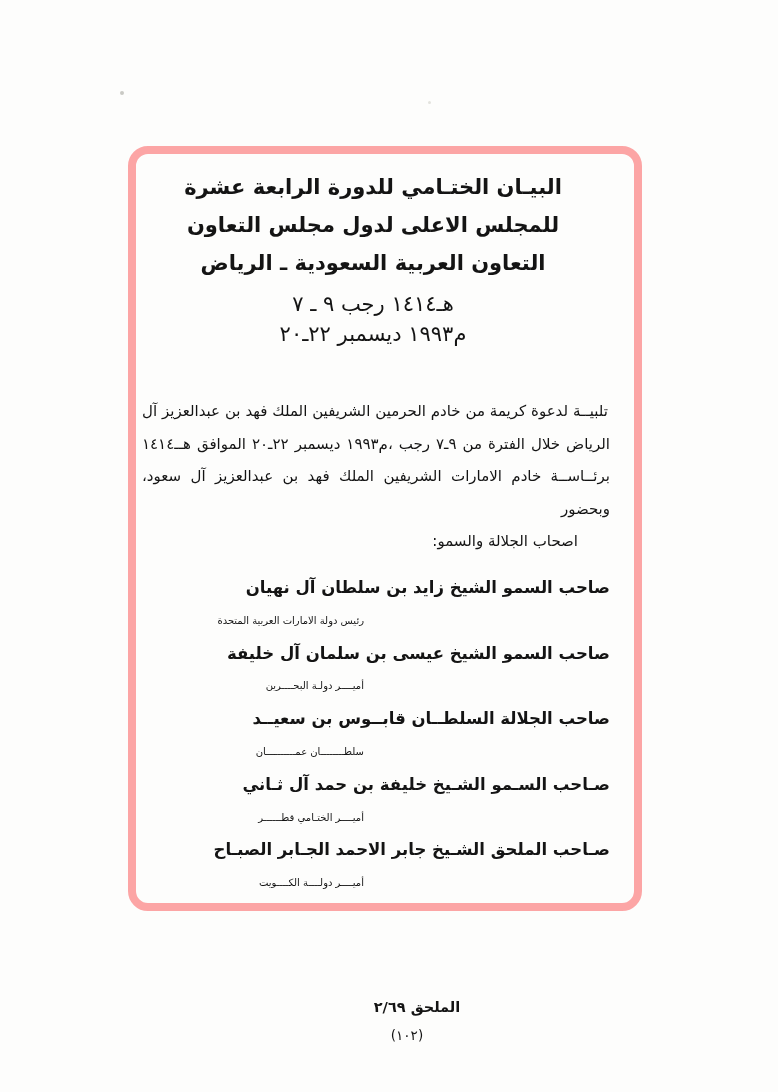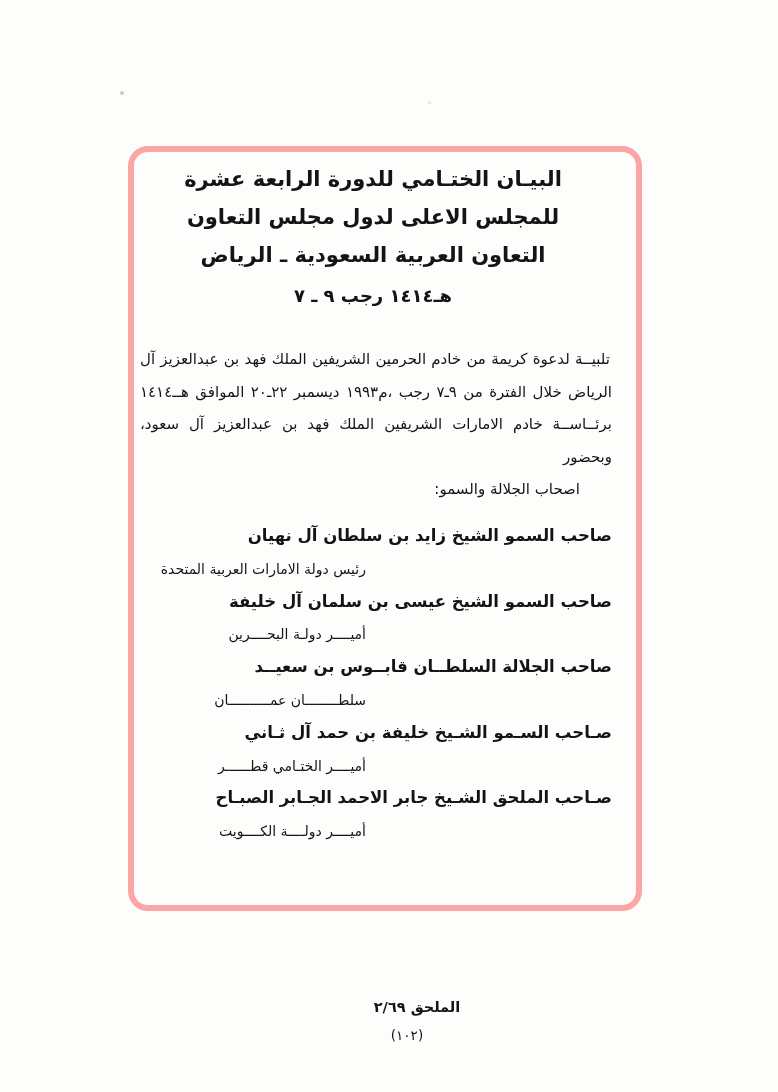--- a/index.html
+++ b/index.html
@@ -14,8 +14,8 @@
 
   .frame{
     position:absolute;left:128px;top:146px;width:514px;height:765px;
-    border:6px solid #fca5a5;border-radius:20px;box-sizing:border-box;
-    padding-top:8px;background:transparent;
+    border:8px solid #fca5a5;border-radius:20px;box-sizing:border-box;
+    padding-top:14px;background:transparent;
   }
   .title-block{text-align:center;margin-left:0;transform:translateX(-12px);}
   .t-main{font-weight:bold;font-size:21px;line-height:38px;letter-spacing:0.5px;}

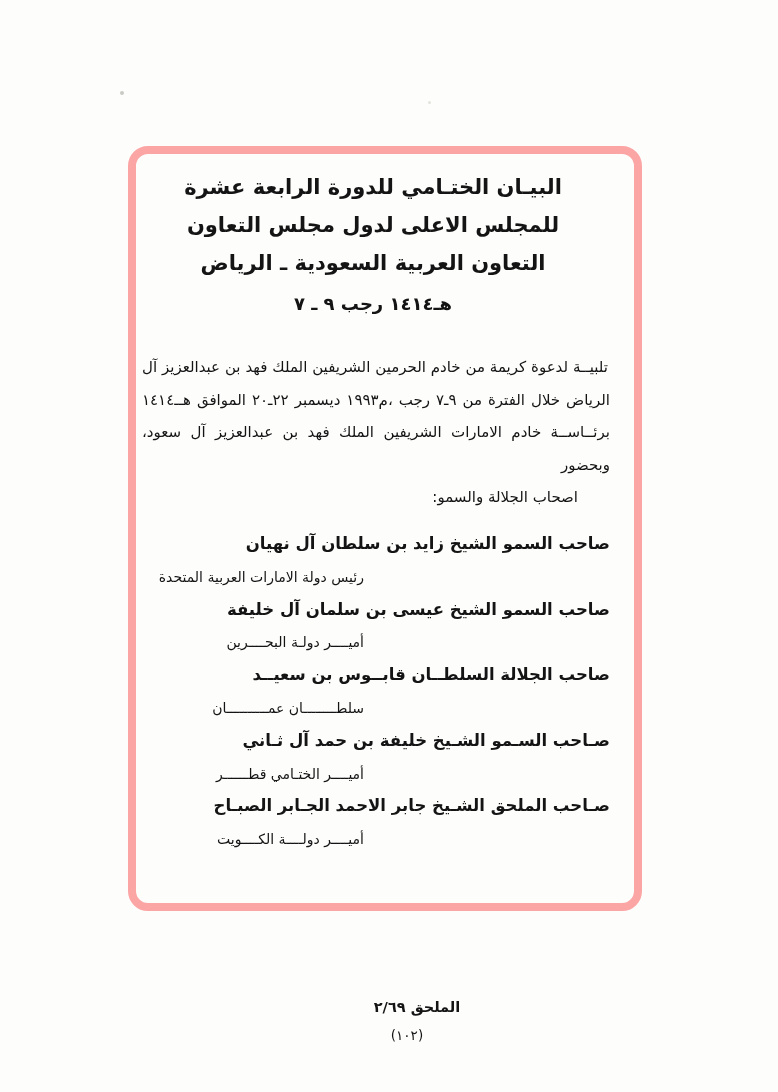--- a/index.html
+++ b/index.html
@@ -19,7 +19,7 @@
   }
   .title-block{text-align:center;margin-left:0;transform:translateX(-12px);}
   .t-main{font-weight:bold;font-size:21px;line-height:38px;letter-spacing:0.5px;}
-  .t-date{font-weight:bold;font-size:18px;line-height:30px;}
+  .t-date{font-weight:normal;font-size:21px;line-height:30px;}
   .t-date-hijri{margin-top:7px;}
 
   .paragraph{margin:32px 24px 0 6px;font-size:15px;line-height:32.6px;}

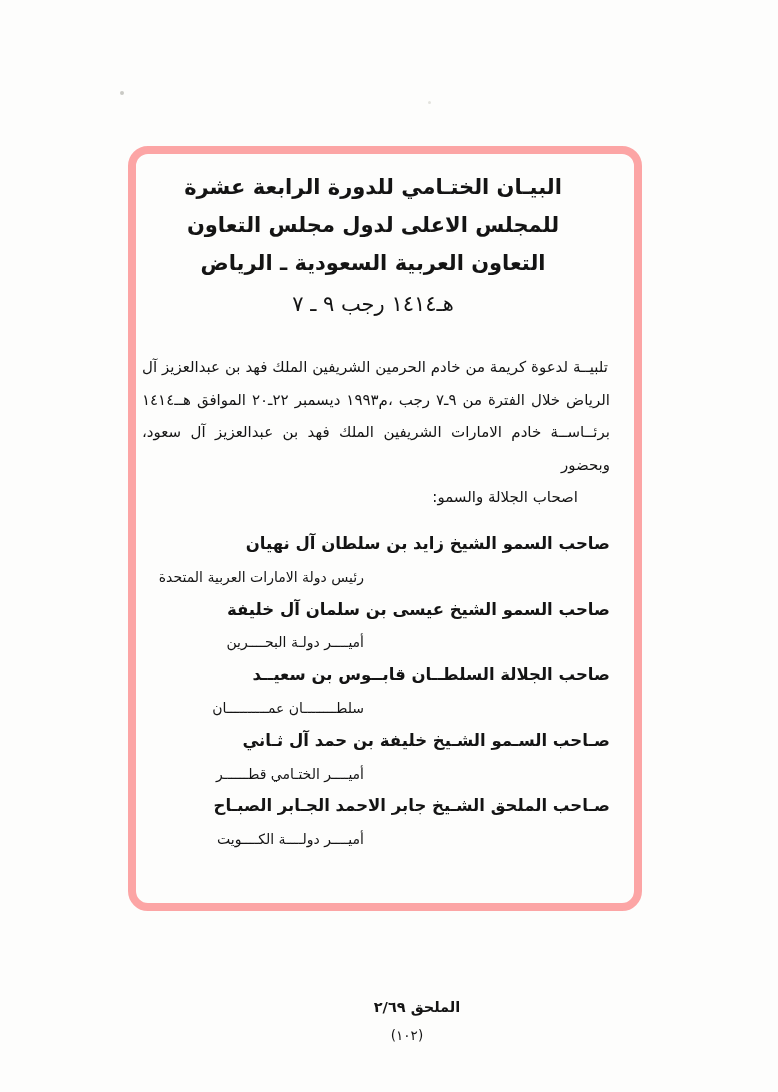--- a/index.html
+++ b/index.html
@@ -53,6 +53,7 @@
     <div class="t-main">للمجلس الاعلى لدول مجلس التعاون</div>
     <div class="t-main">التعاون العربية السعودية ـ الرياض</div>
     <div class="t-date t-date-hijri">هـ١٤١٤ رجب ٩ ـ ٧</div>
+    <div class="t-date">م١٩٩٣ ديسمبر ٢٢ـ٢٠</div>
   </div>
 
   <div class="paragraph">

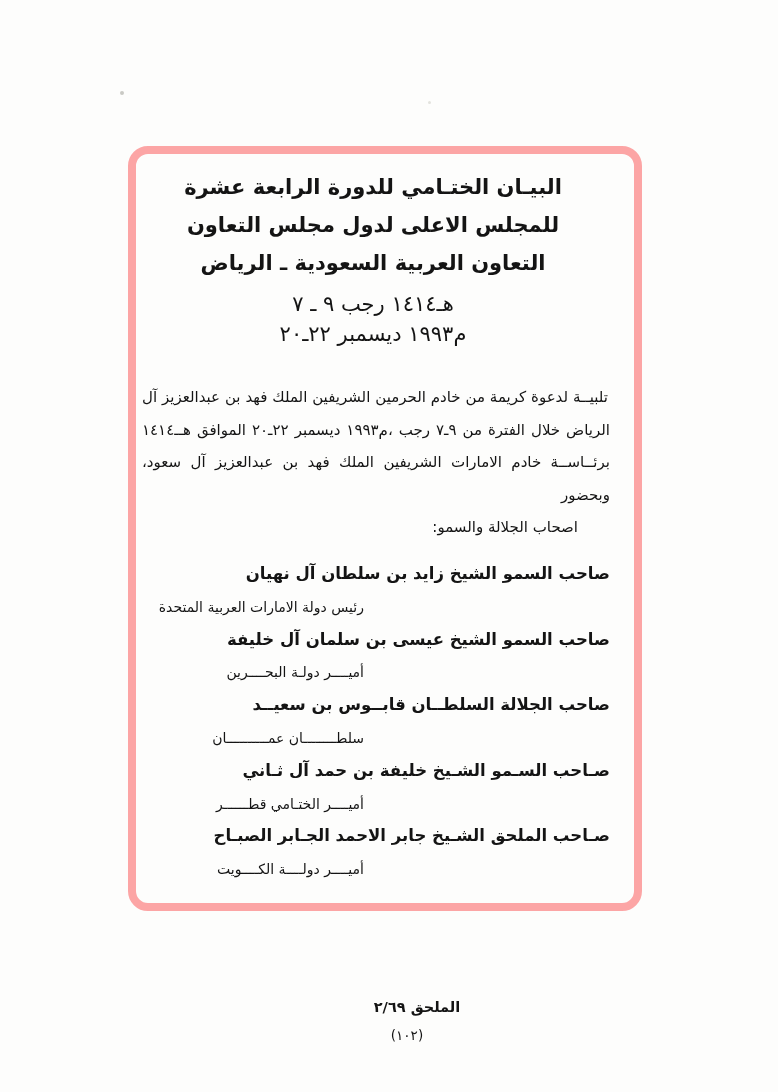--- a/index.html
+++ b/index.html
@@ -22,7 +22,7 @@
   .t-date{font-weight:normal;font-size:21px;line-height:30px;}
   .t-date-hijri{margin-top:7px;}
 
-  .paragraph{margin:32px 24px 0 6px;font-size:15px;line-height:32.6px;}
+  .paragraph{margin:46px 24px 0 6px;font-size:15px;line-height:32.6px;}
   .p-line{text-align:justify;text-align-last:justify;}
   .p-line-first{padding-right:2px;}
   .p-line-last{text-align:center;text-align-last:right;padding-right:32px;}

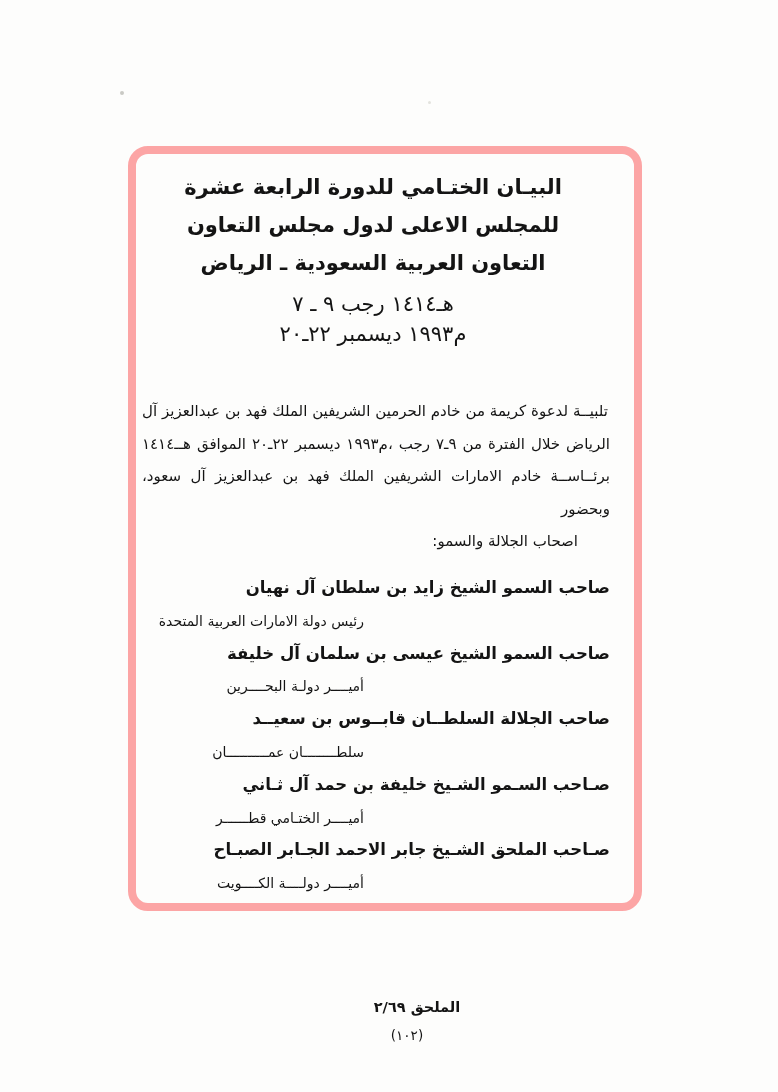--- a/index.html
+++ b/index.html
@@ -29,7 +29,7 @@
 
   .attendees{margin:14px 24px 0 6px;}
   .att-name{font-weight:bold;font-size:16.5px;line-height:32.8px;text-align:right;white-space:nowrap;}
-  .att-role{font-size:14px;line-height:32.8px;padding-right:246px;white-space:nowrap;}
+  .att-role{font-size:10px;line-height:32.8px;padding-right:246px;white-space:nowrap;}
 
   .footer-annex{
     position:absolute;top:999px;left:0;width:778px;text-align:center;

